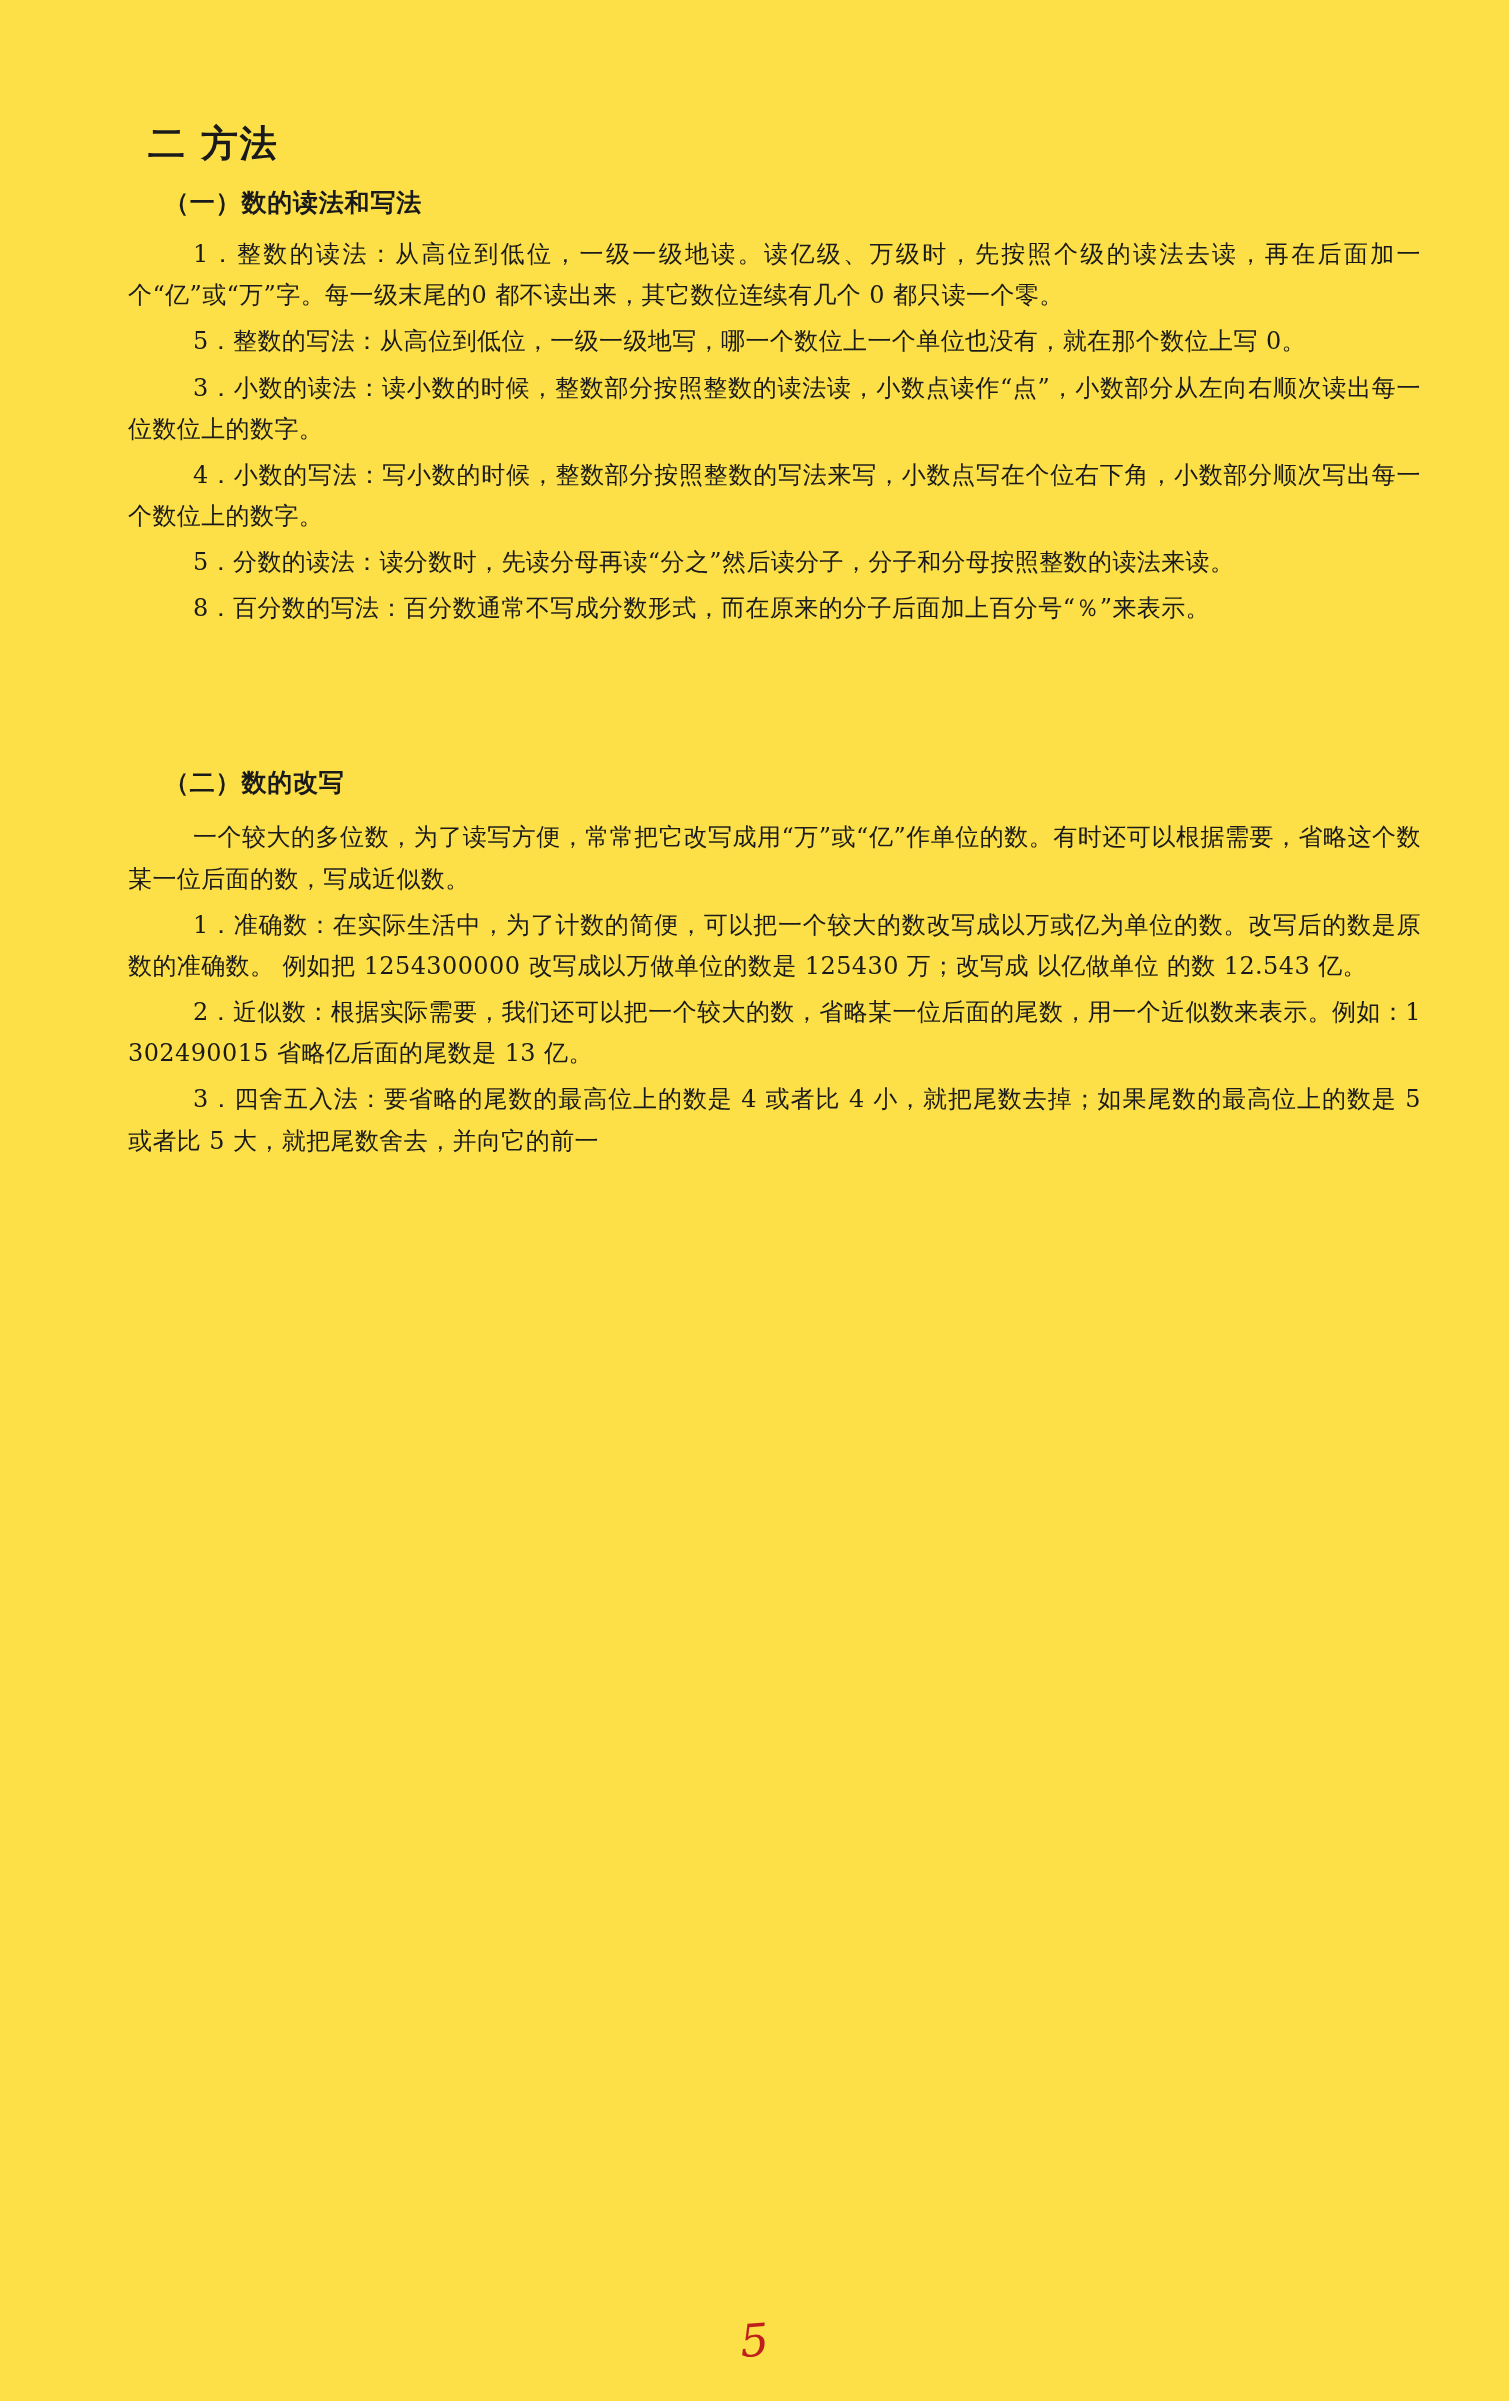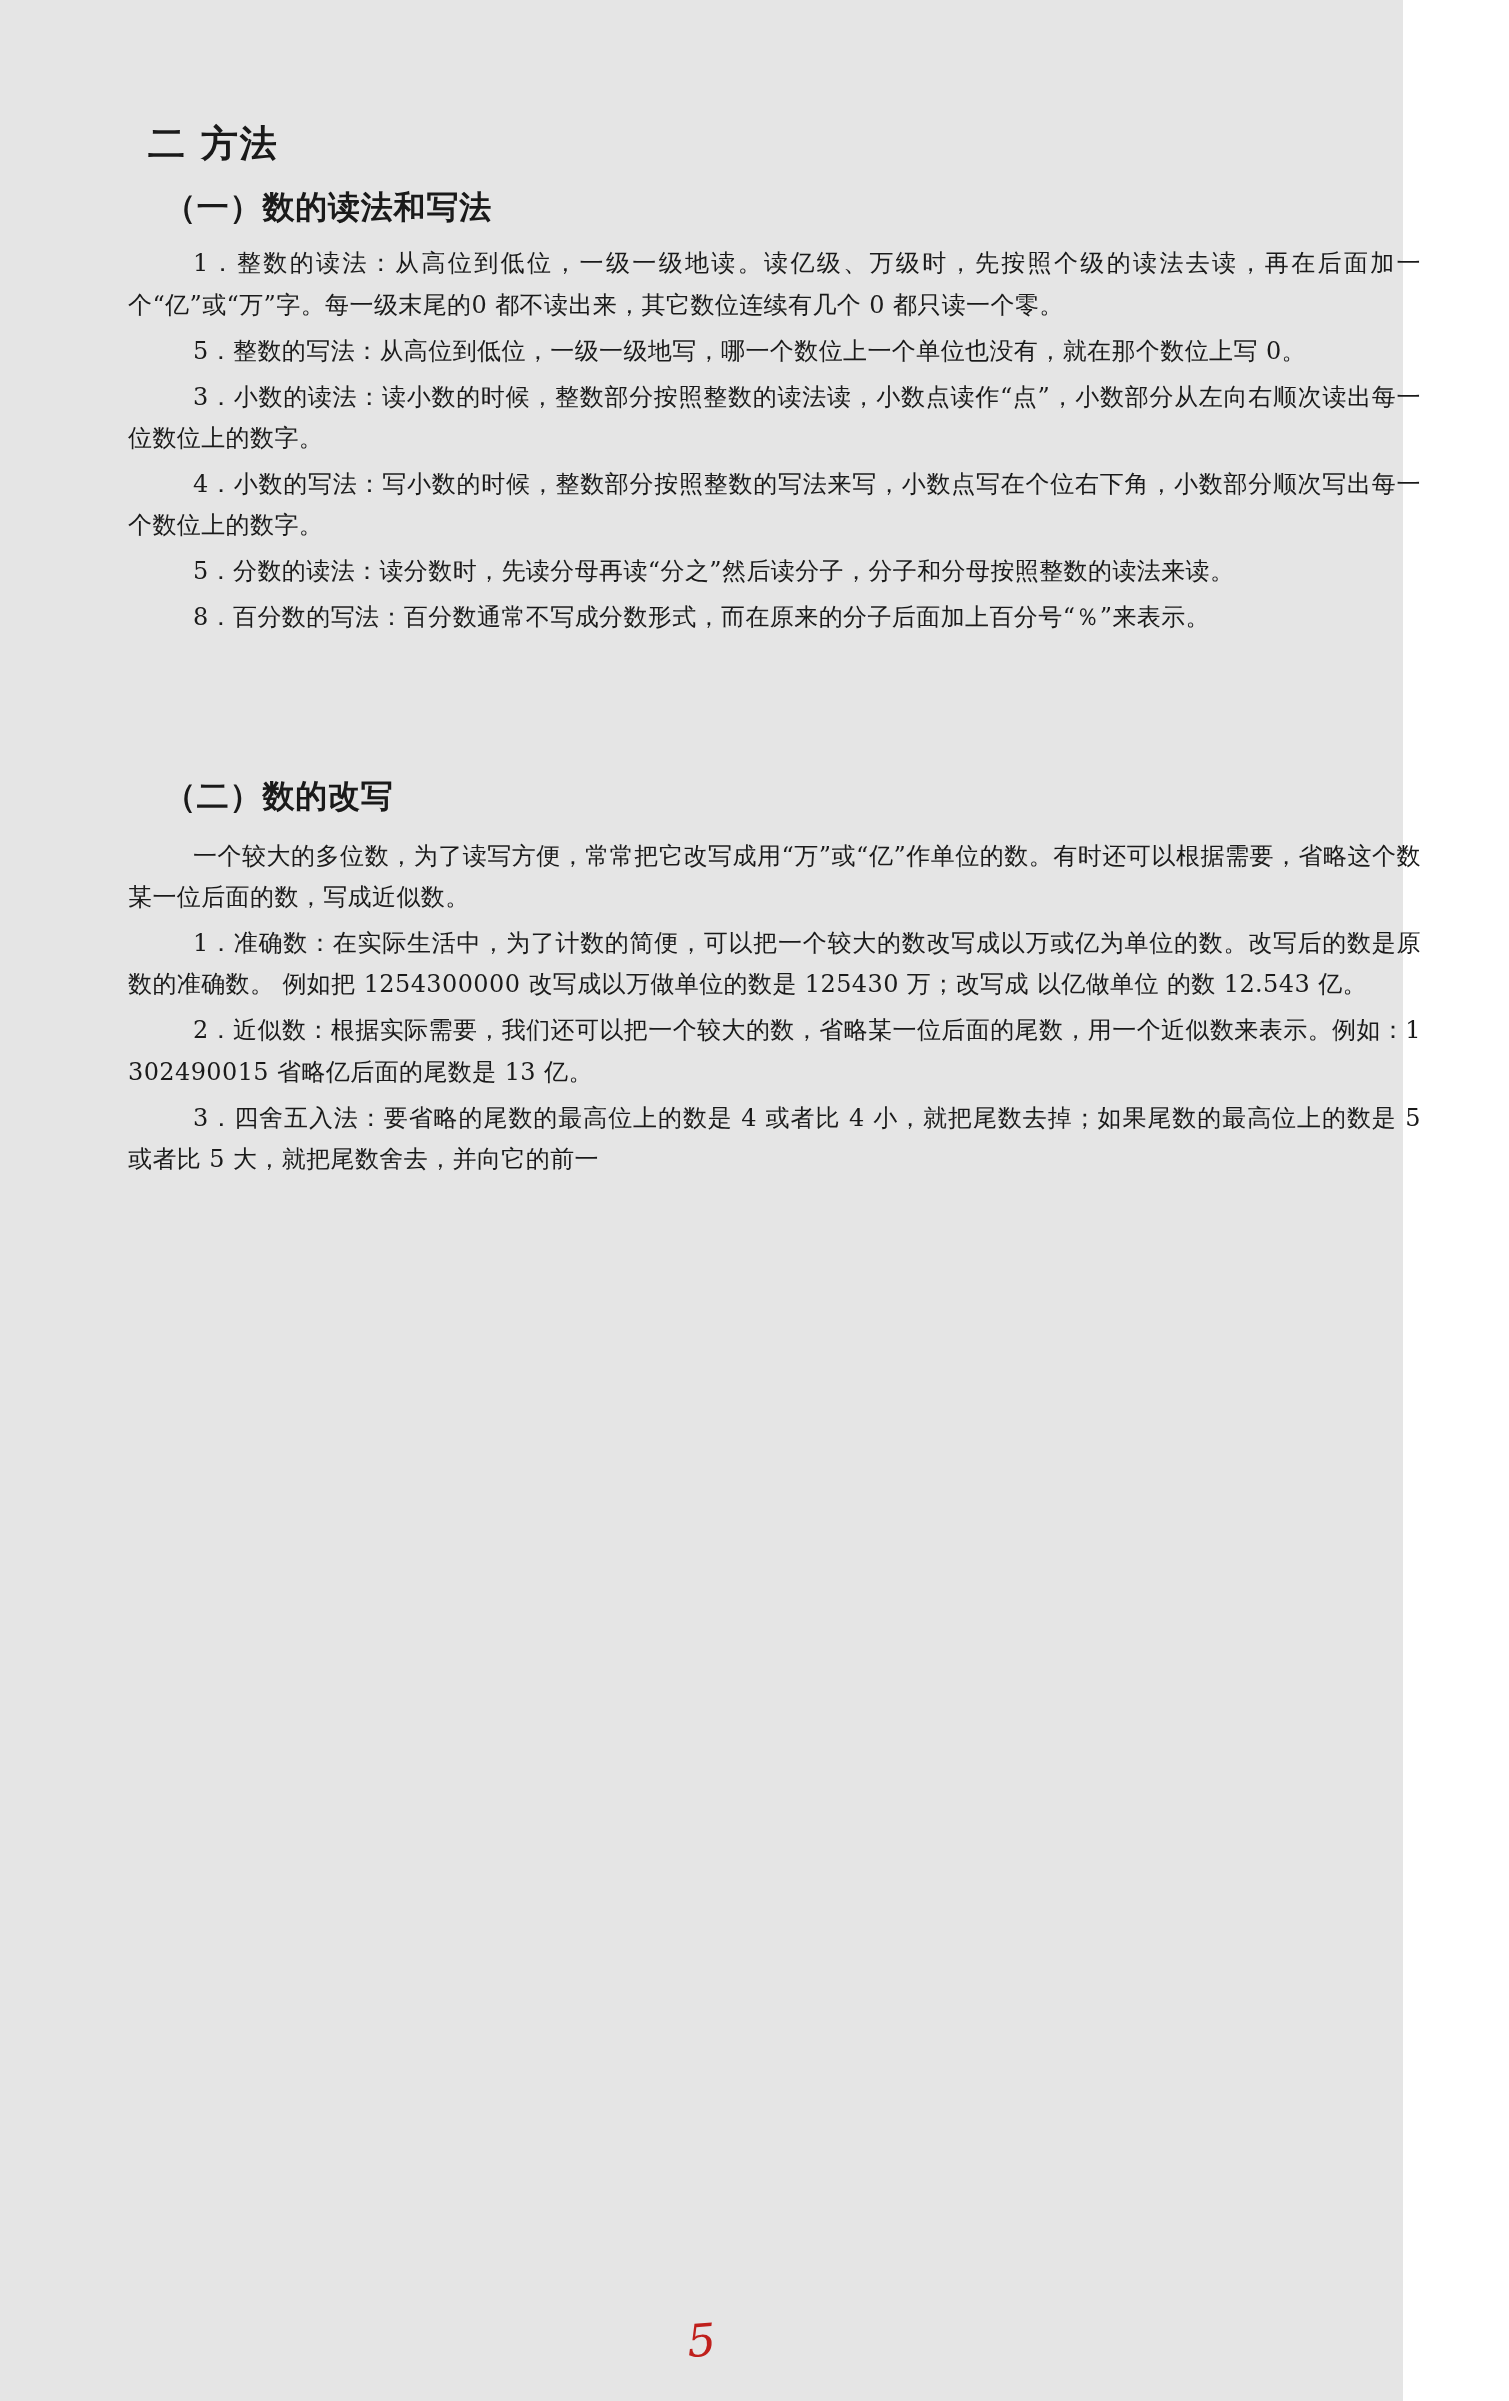--- a/index.html
+++ b/index.html
@@ -19,9 +19,9 @@
     position: absolute;
     left: 0;
     top: 0;
-    width: 1403px;
+    width: 1509px;
     height: 2401px;
-    background: #e5e5e5;
+    background: #fde047;
   }
   .content {
     position: absolute;

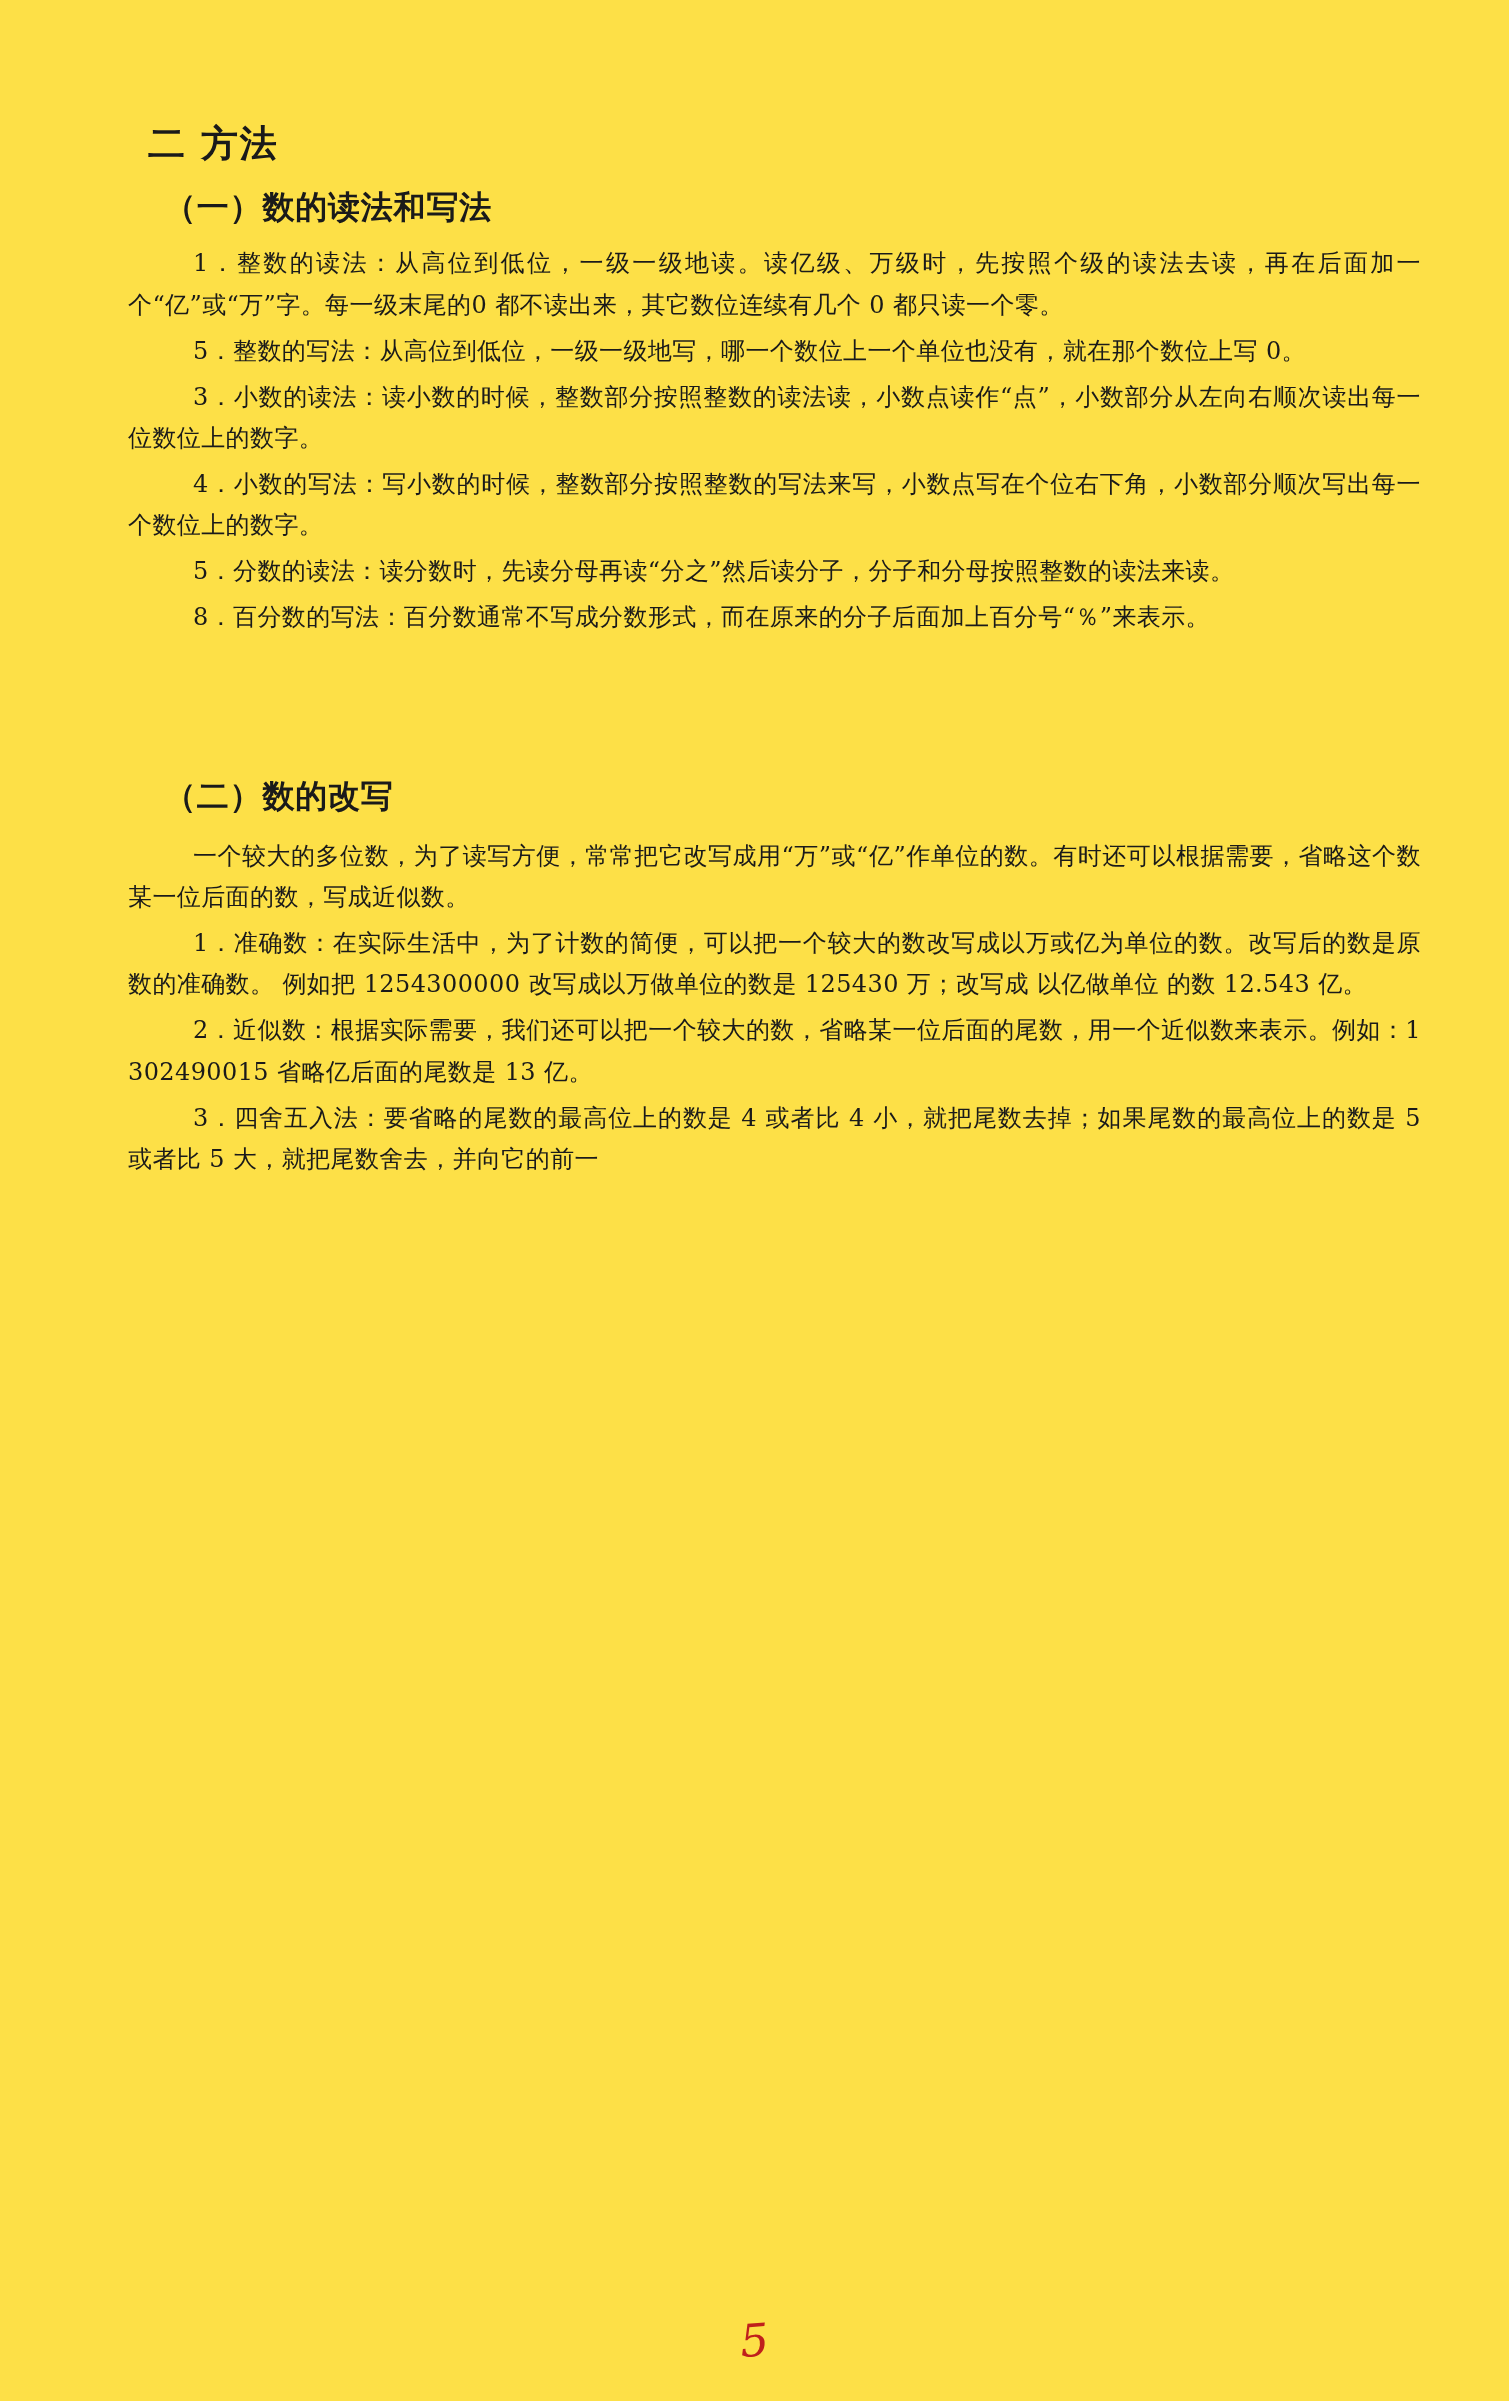--- a/index.html
+++ b/index.html
@@ -39,7 +39,7 @@
     line-height: 1.25;
   }
   .h-sub {
-    font-size: 32px;
+    font-size: 25px;
     font-weight: bold;
     letter-spacing: 0.8px;
     margin: 0 0 14.4px 36px;

